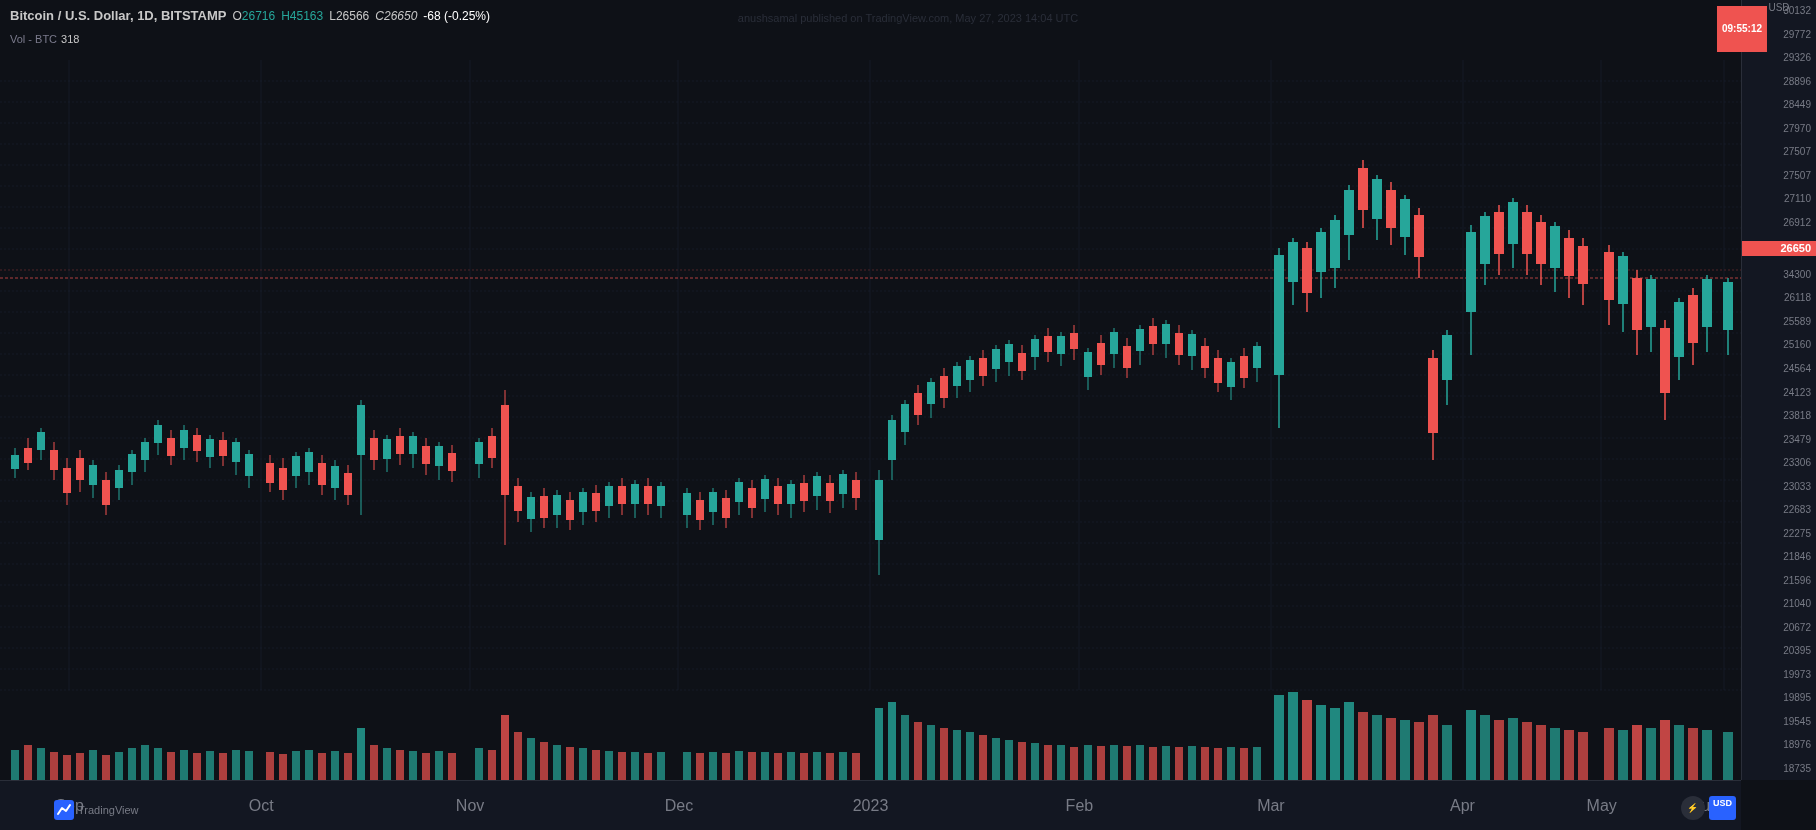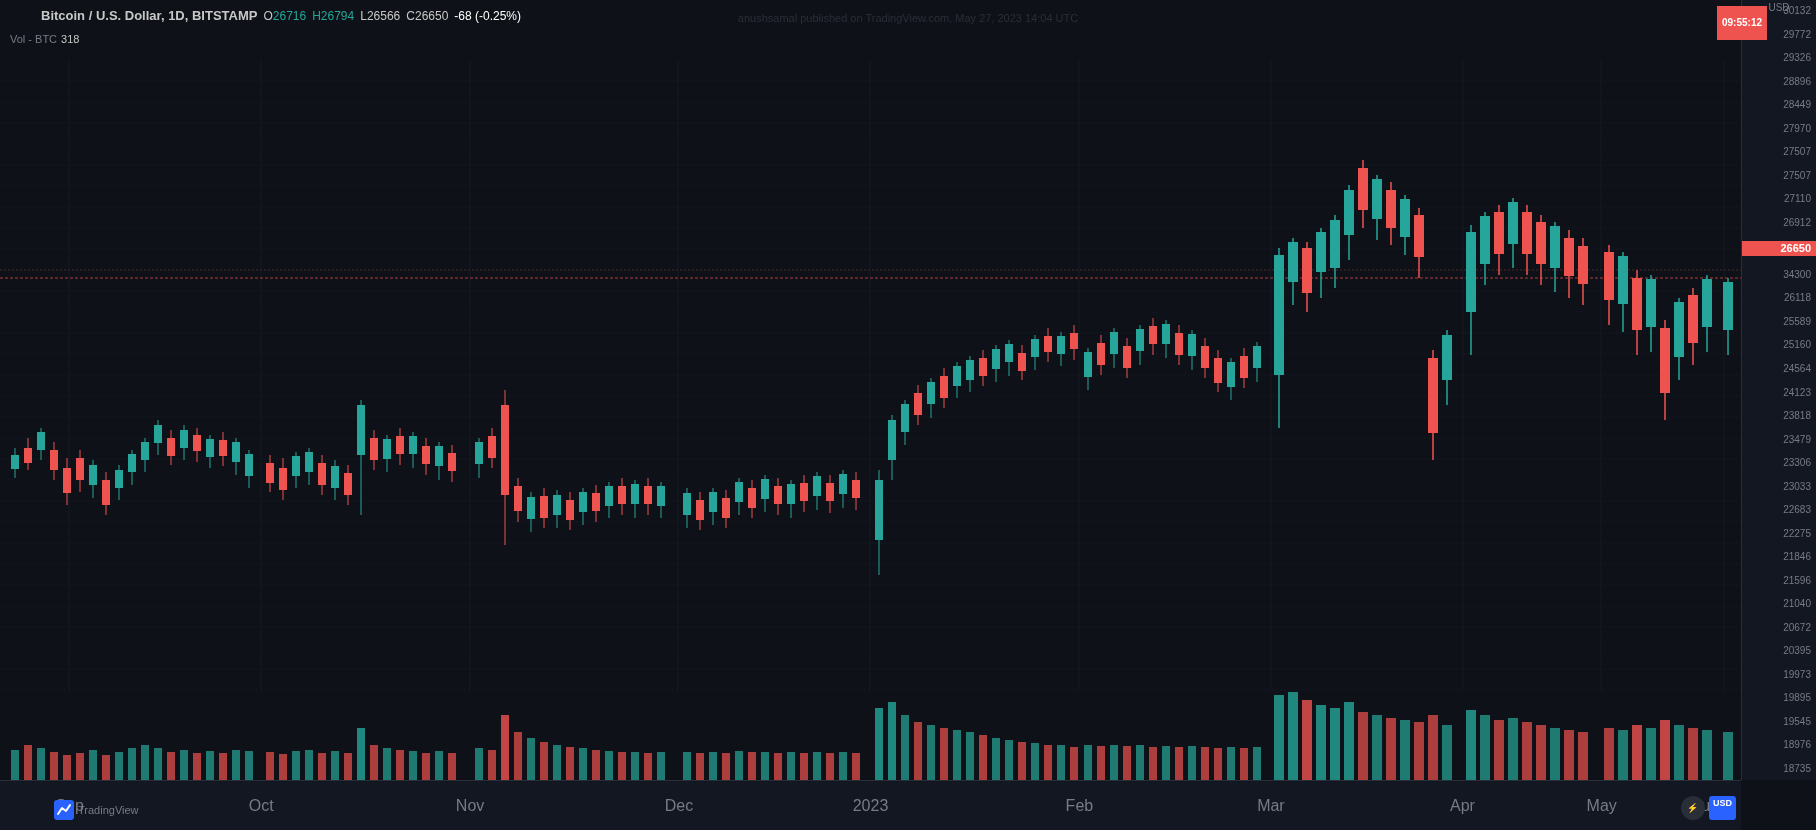--- a/index.html
+++ b/index.html
@@ -35,7 +35,7 @@
       color: #c8c8c8;
     }
 
-    .title-main { color: #c8c8c8; font-weight: 600; font-size: 13px; margin-left: 31px; }
+    .title-main { color: #c8c8c8; font-weight: 600; font-size: 13px; }
     .ohlc-o { color: #c8c8c8; font-size: 12px; }
     .ohlc-h { color: #26a69a; font-size: 12px; }
     .ohlc-l { color: #c8c8c8; font-size: 12px; }

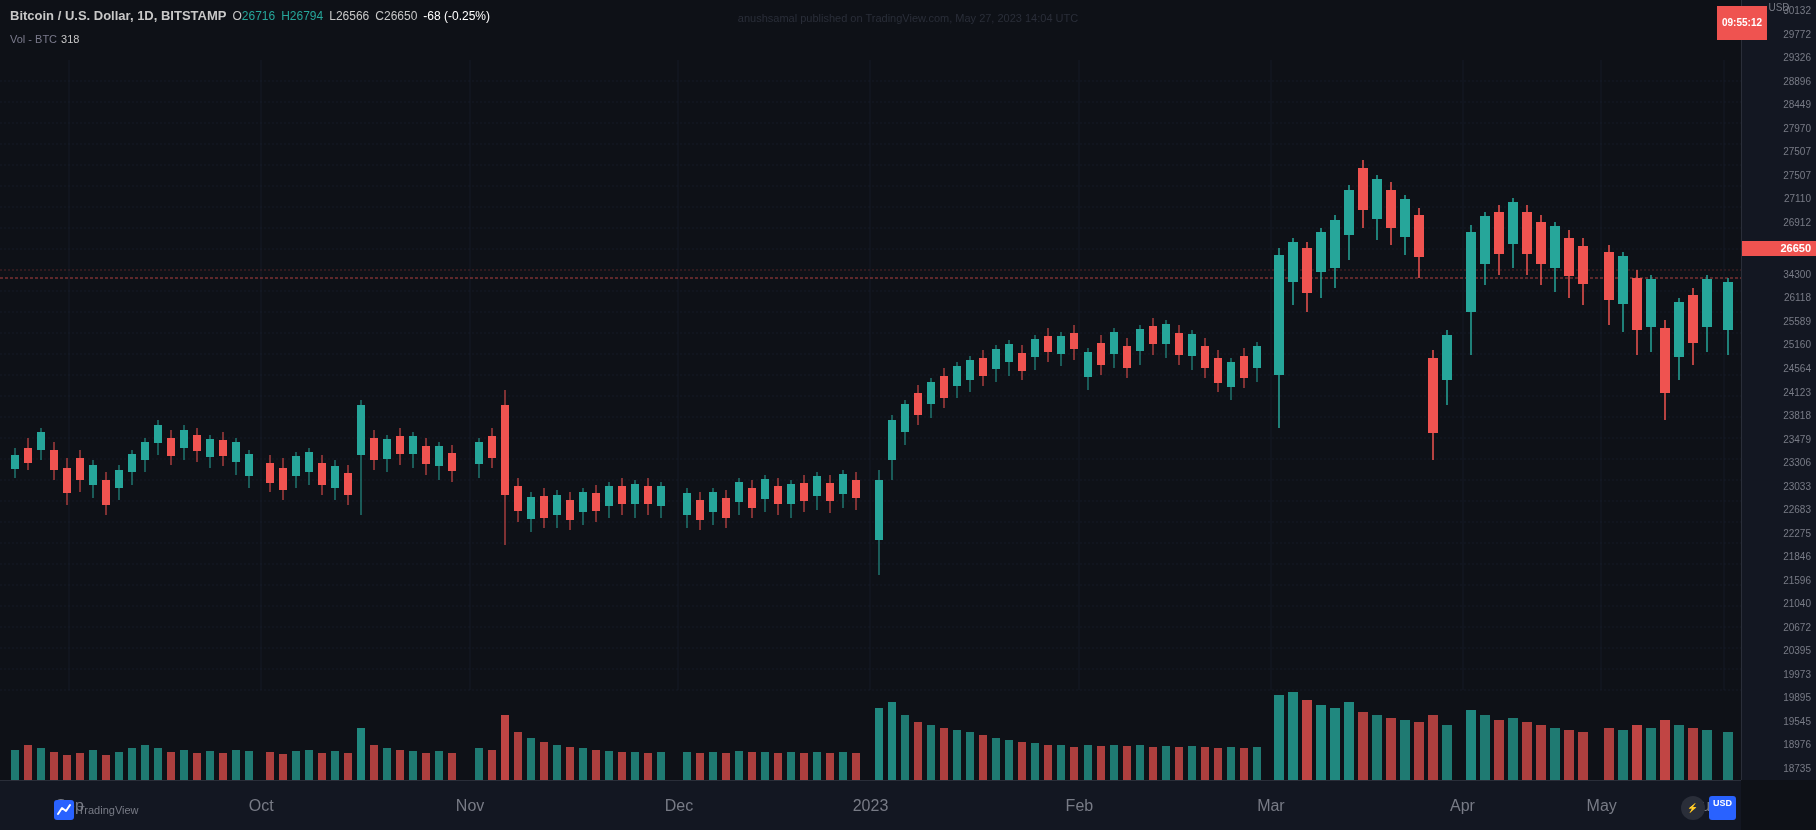--- a/index.html
+++ b/index.html
@@ -195,7 +195,7 @@
         O<span style="color:#26a69a">26716</span>
       </span>
       <span class="ohlc-h">
-        H<span>26794</span>
+        H<span>45163</span>
       </span>
       <span class="ohlc-l">
         L<span>26566</span>

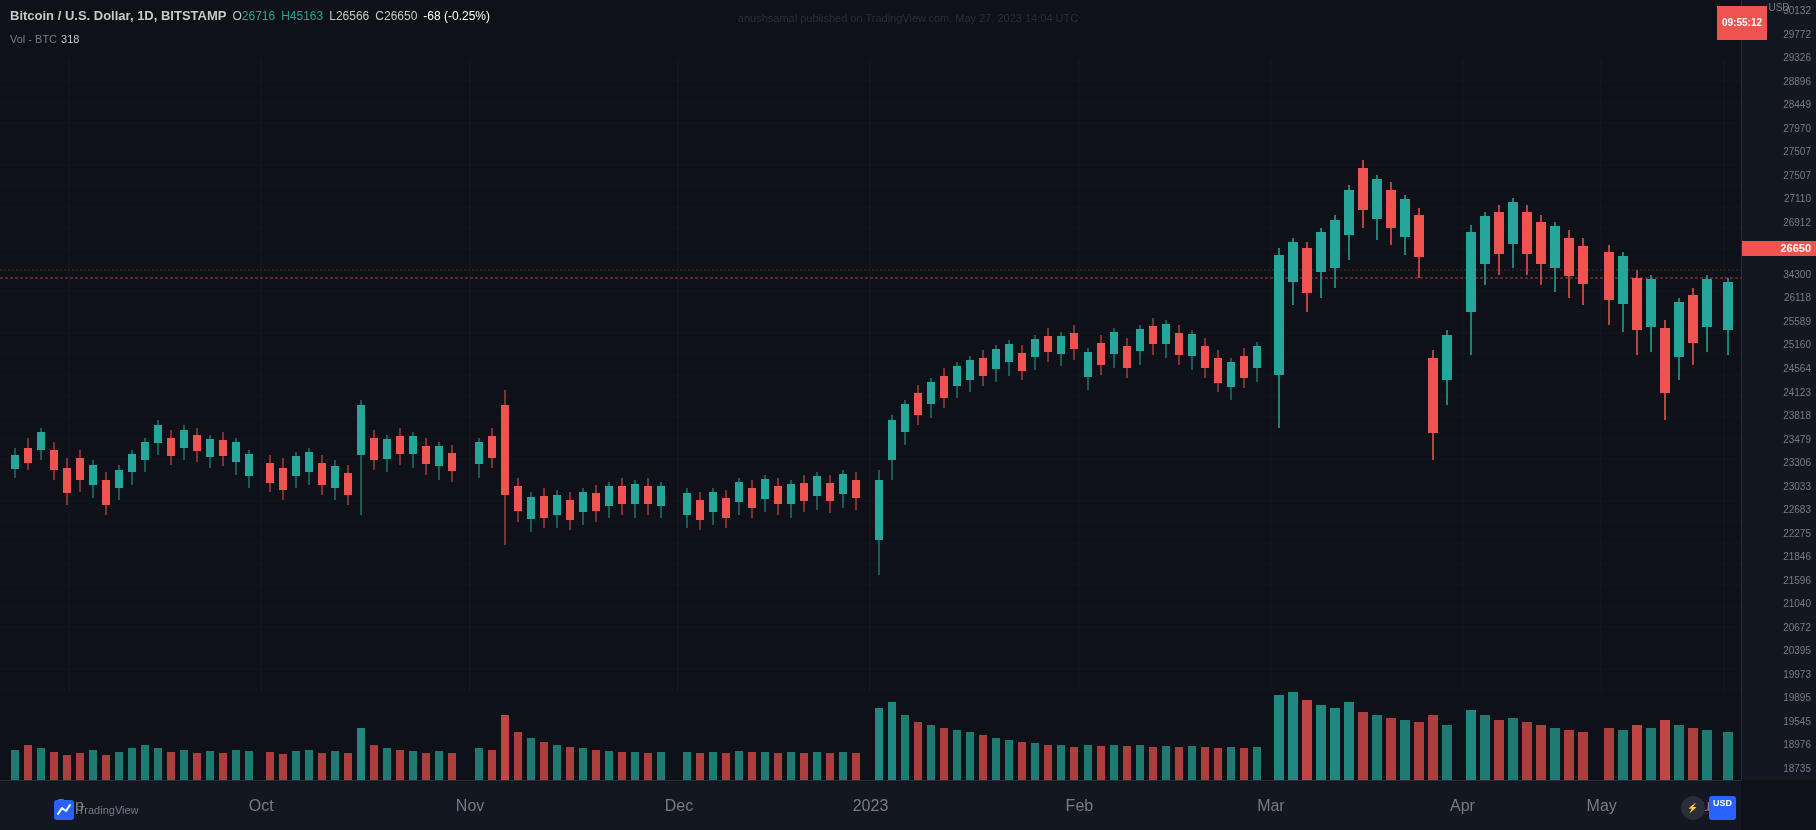--- a/index.html
+++ b/index.html
@@ -39,7 +39,7 @@
     .ohlc-o { color: #c8c8c8; font-size: 12px; }
     .ohlc-h { color: #26a69a; font-size: 12px; }
     .ohlc-l { color: #c8c8c8; font-size: 12px; }
-    .ohlc-c { color: #c8c8c8; font-size: 12px; }
+    .ohlc-c { color: #c8c8c8; font-size: 12px; font-style: italic; }
     .ohlc-change-neg { color: #ffffff; font-size: 12px; }
 
     #vol-row {

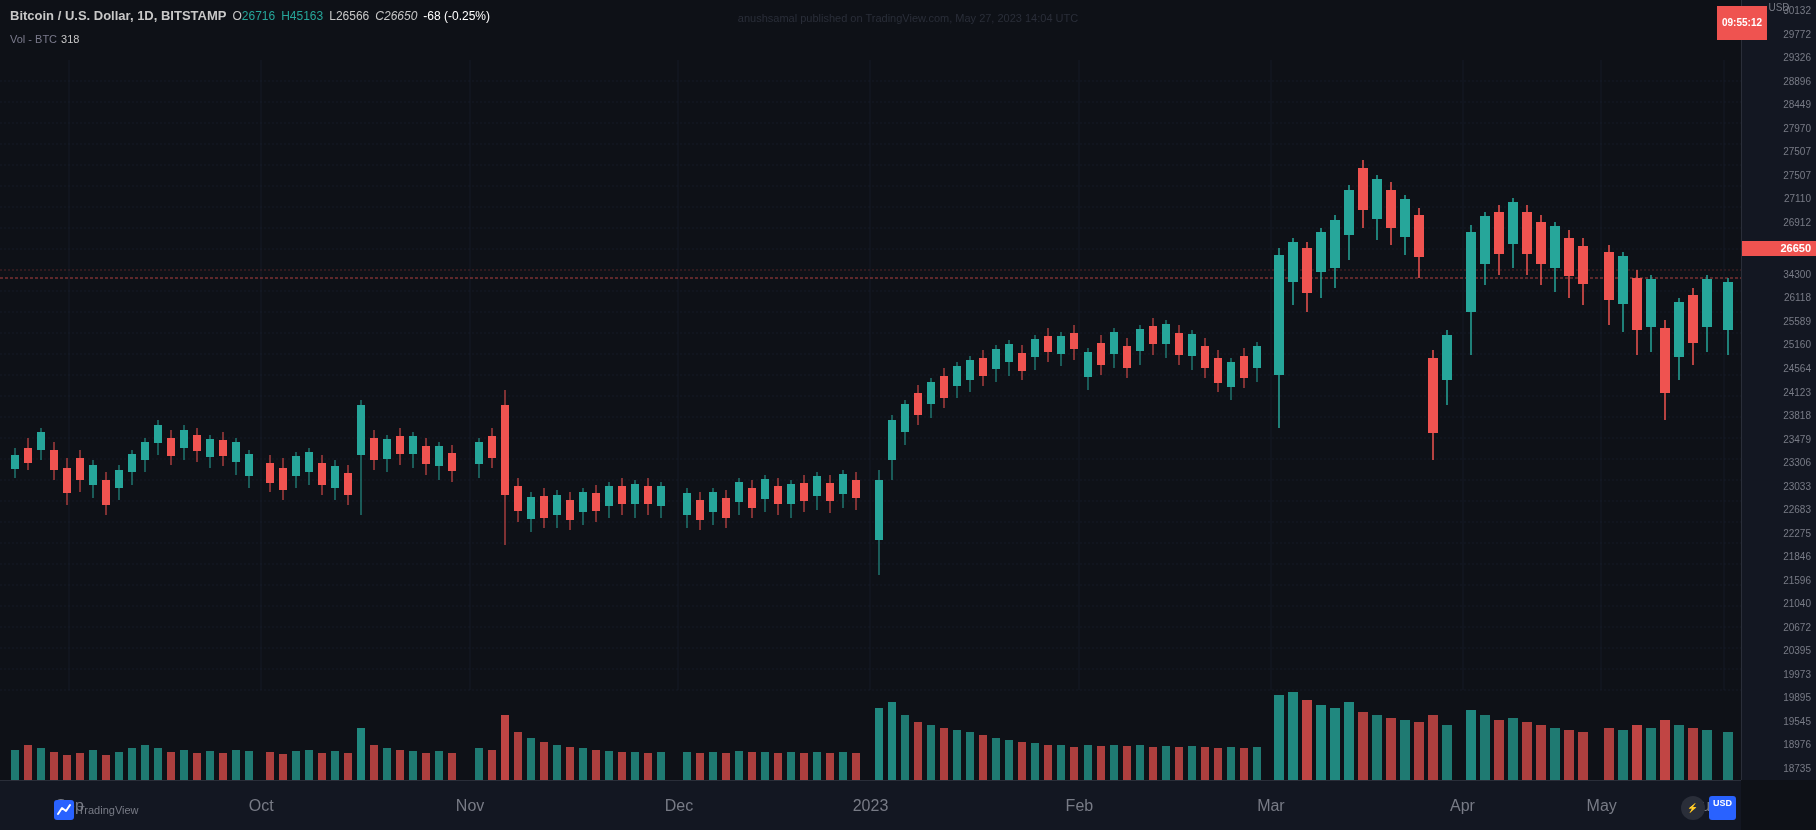--- a/index.html
+++ b/index.html
@@ -87,7 +87,7 @@
     .price-label.time-label {
       background: #ef5350;
       color: #fff;
-      padding: 12px 5px;
+      padding: 18px 5px;
       font-size: 10px;
       font-weight: bold;
     }

